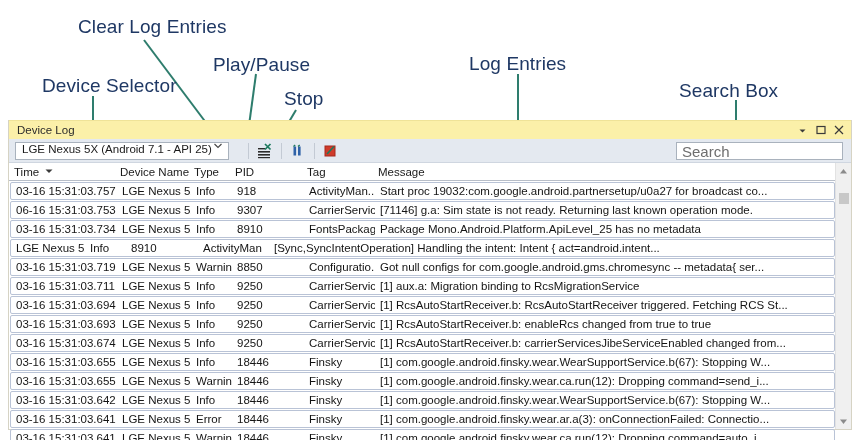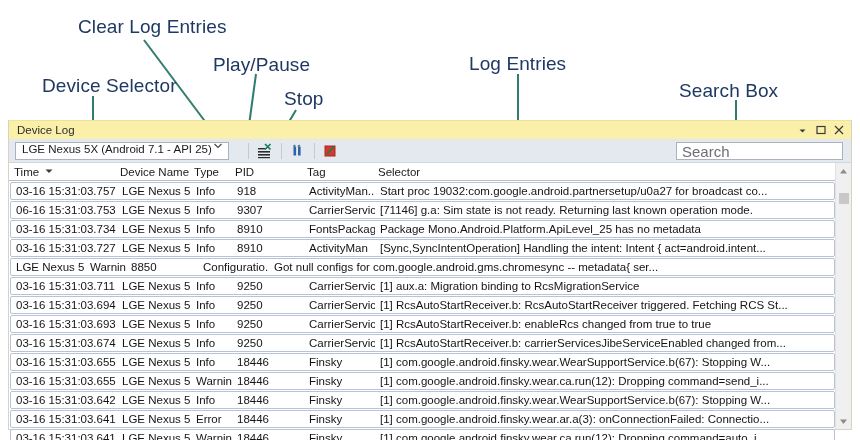--- a/index.html
+++ b/index.html
@@ -313,7 +313,7 @@
           <div class="cell c-type">Type</div>
           <div class="cell c-pid">PID</div>
           <div class="cell c-tag">Tag</div>
-          <div class="cell c-msg">Selector</div>
+          <div class="cell c-msg">Message</div>
         </div>
 
         <div id="rows-container">

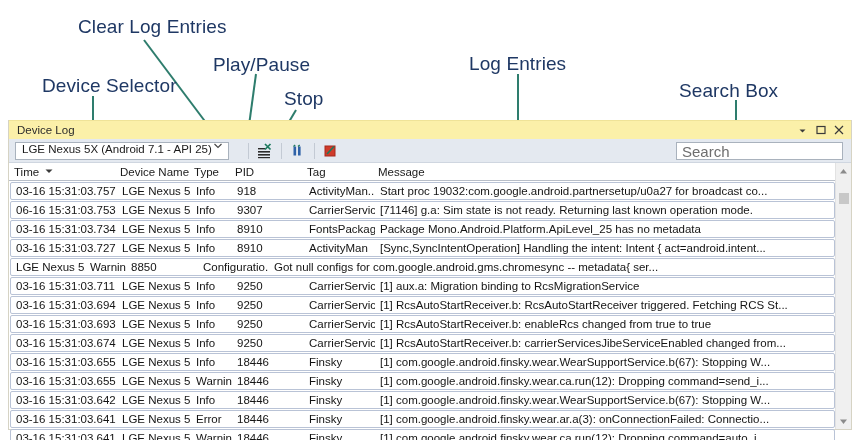--- a/index.html
+++ b/index.html
@@ -342,7 +342,6 @@
               <div class="cell c-msg">Package Mono.Android.Platform.ApiLevel_25 has no metadata</div>
             </div>
             <div class="row data-row">
-              <div class="cell c-time">03-16 15:31:03.727</div>
               <div class="cell c-device">LGE Nexus 5X</div>
               <div class="cell c-type">Info</div>
               <div class="cell c-pid">8910</div>

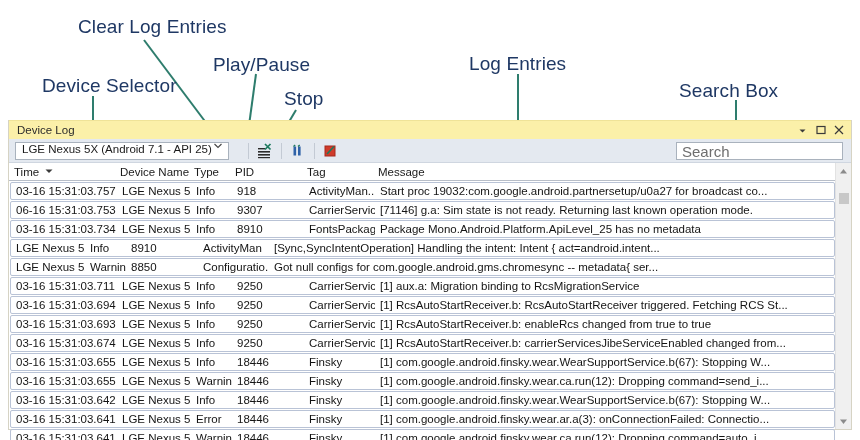--- a/index.html
+++ b/index.html
@@ -349,6 +349,7 @@
               <div class="cell c-msg">[Sync,SyncIntentOperation] Handling the intent: Intent { act=android.intent...</div>
             </div>
             <div class="row data-row">
+              <div class="cell c-time">03-16 15:31:03.719</div>
               <div class="cell c-device">LGE Nexus 5X</div>
               <div class="cell c-type">Warning</div>
               <div class="cell c-pid">8850</div>

